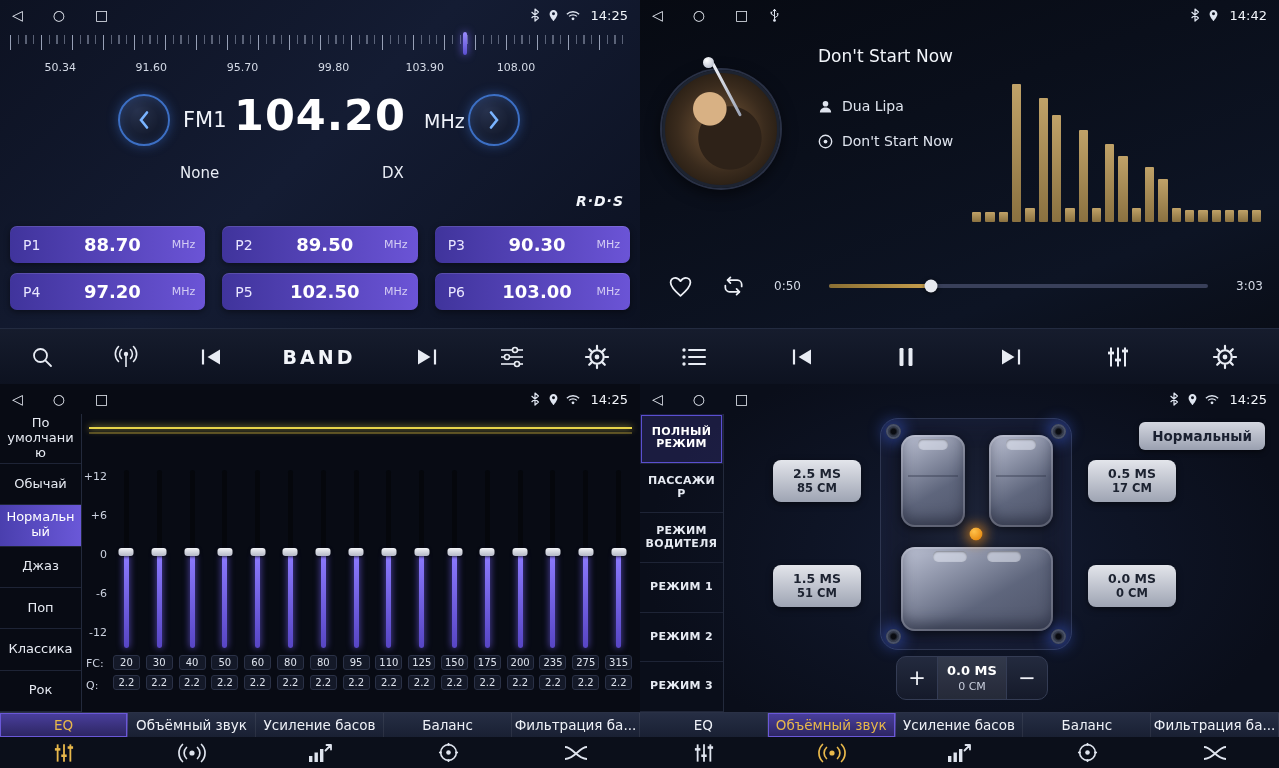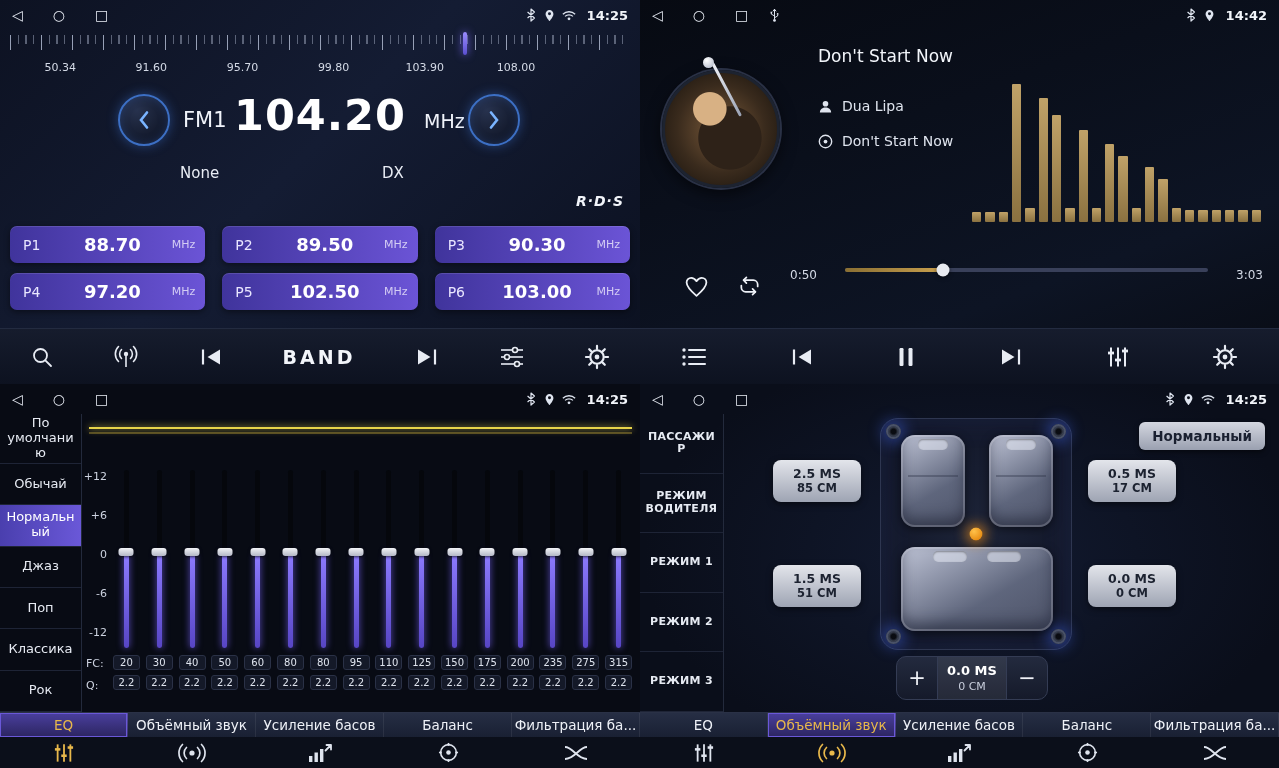--- a/index.html
+++ b/index.html
@@ -22,7 +22,7 @@
   .usb { margin-left:22px; color:#dfe5f0; display:flex; }
   .sright { margin-left:auto; display:flex; align-items:center; gap:7px; color:#dfe5f0; }
   .sicon { display:flex; align-items:center; }
-  .stime { font-size:13px; font-weight:700; color:#f2f5fa; margin-left:4px; }
+  .stime { font-size:13px; font-weight:400; color:#f2f5fa; margin-left:4px; }
 
   
   .ruler { position:absolute; left:10px; right:10px; top:35px; height:46px; }

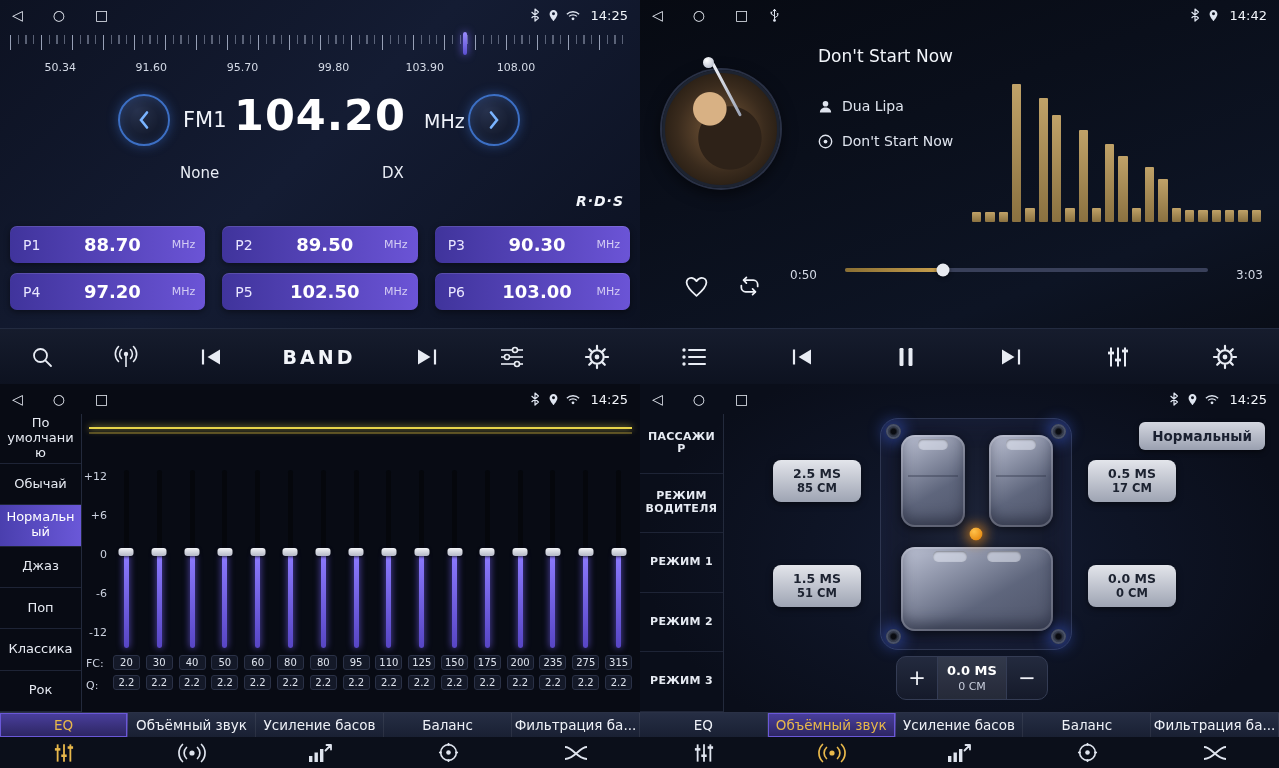--- a/index.html
+++ b/index.html
@@ -87,8 +87,8 @@
   .spectrum { position:absolute; left:332px; right:18px; top:78px; height:144px;
     display:flex; align-items:flex-end; gap:4px; }
   .sbar { flex:1; background:linear-gradient(#c0a268,#8a7140); border-radius:1px; min-height:3px; }
-  .controls-row { position:absolute; left:44px; right:16px; top:268px; height:36px;
-    display:flex; gap:28px; color:#eef1f7; }
+  .controls-row { position:absolute; left:28px; right:16px; top:268px; height:36px;
+    display:flex; align-items:center; gap:28px; color:#eef1f7; }
   .ttime { font-size:12px; color:#d4dae6; }
   .progress { position:relative; flex:1; height:4px; border-radius:2px; background:#39405a; cursor:pointer; }
   .progress-fill { position:absolute; left:0; top:0; height:100%; border-radius:2px;

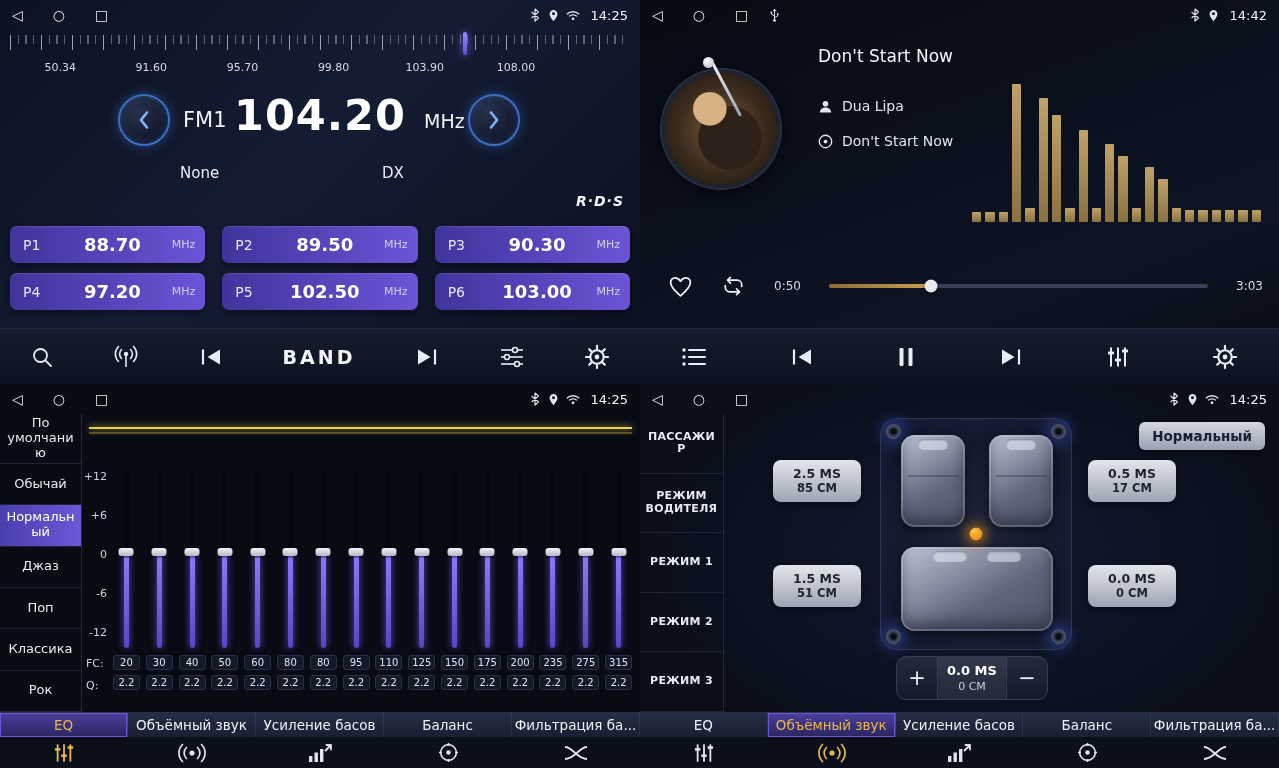--- a/index.html
+++ b/index.html
@@ -820,6 +820,7 @@
 
   <div class="side sur-side">
 
+  <div class="side-item active">ПОЛНЫЙ РЕЖИМ</div>
       <div class="side-item">ПАССАЖИР</div>
       <div class="side-item">РЕЖИМ ВОДИТЕЛЯ</div>
       <div class="side-item">РЕЖИМ 1</div>

